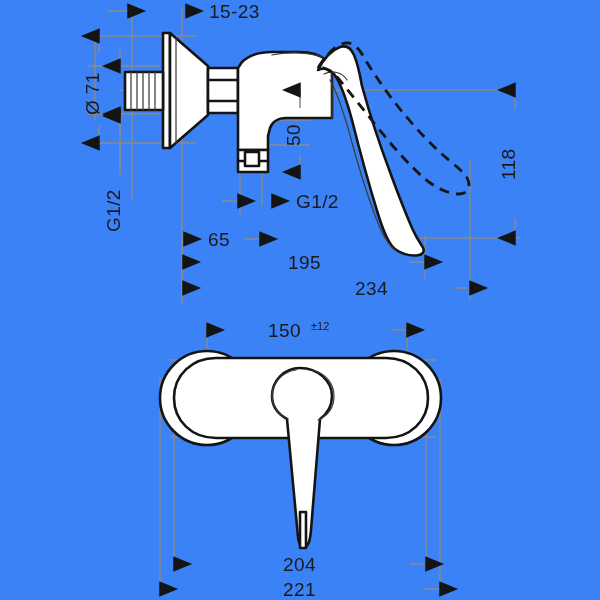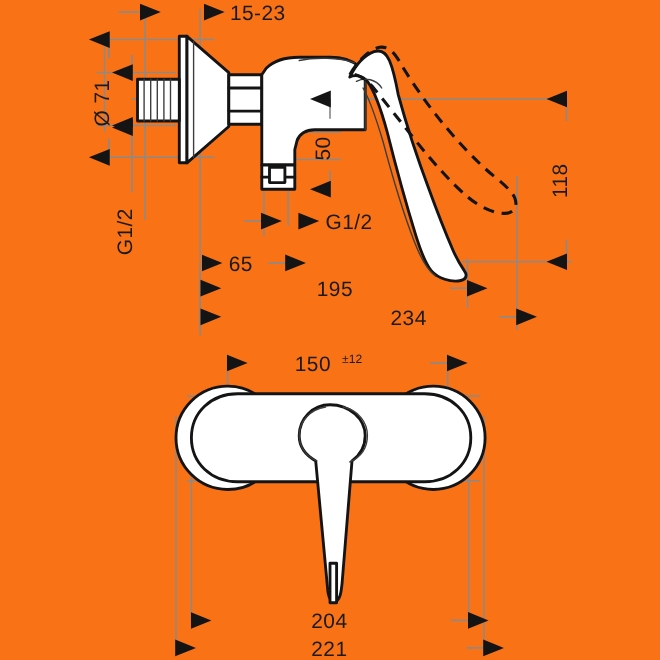--- a/index.html
+++ b/index.html
@@ -17,7 +17,7 @@
     position: relative;
     width: 600px;
     height: 600px;
-    background: #f97316;
+    background: #3b82f6;
   }
   svg#tech-drawing {
     display: block;

